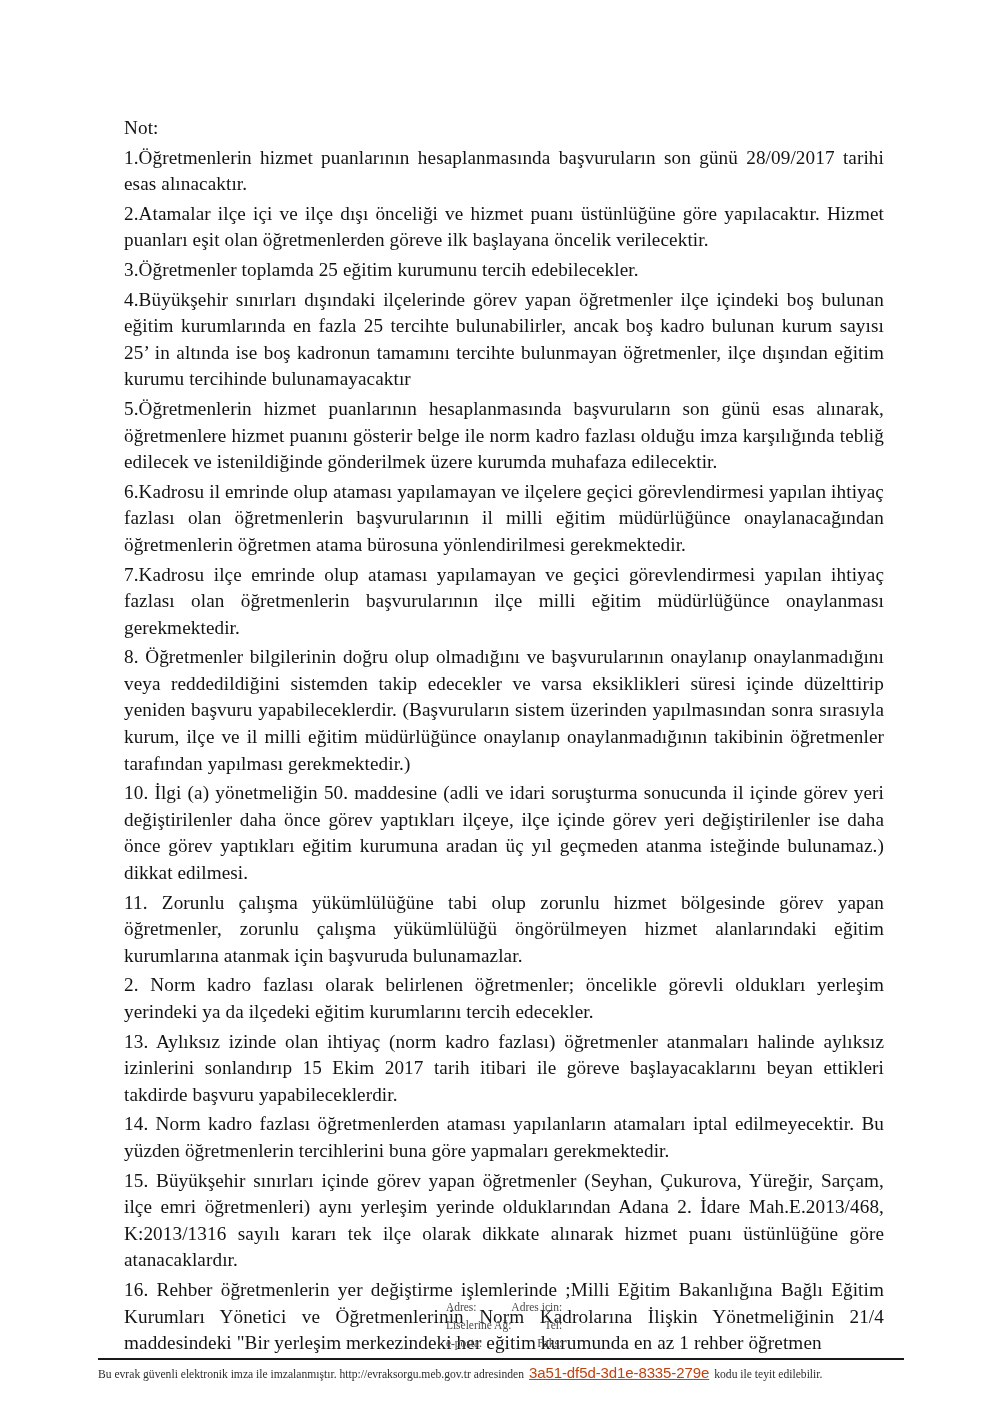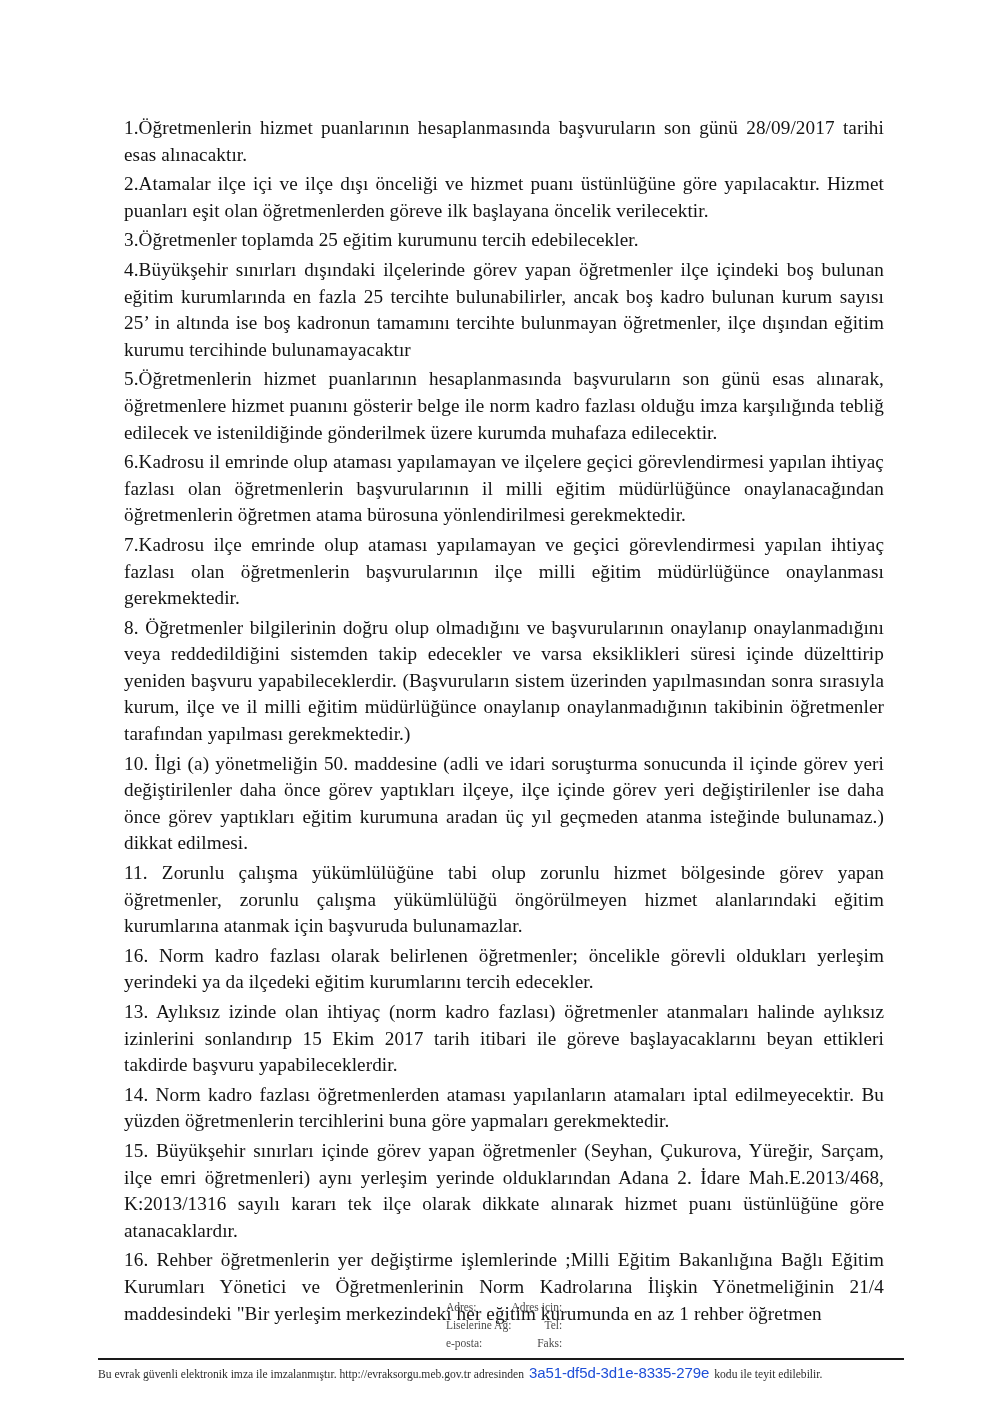--- a/index.html
+++ b/index.html
@@ -101,6 +101,7 @@
 <div class="page">
 
   <div class="doc-body">
+    <p class="para">Not:</p>
     <div>
         <p class="para"><span>1.Öğretmenlerin hizmet puanlarının hesaplanmasında başvuruların son günü </span><b>28/09/2017</b><span> tarihi esas alınacaktır.</span></p>
         <p class="para"><span>2.Atamalar ilçe içi ve ilçe dışı önceliği ve hizmet puanı üstünlüğüne göre yapılacaktır. Hizmet puanları eşit olan öğretmenlerden göreve ilk başlayana öncelik verilecektir.</span></p>

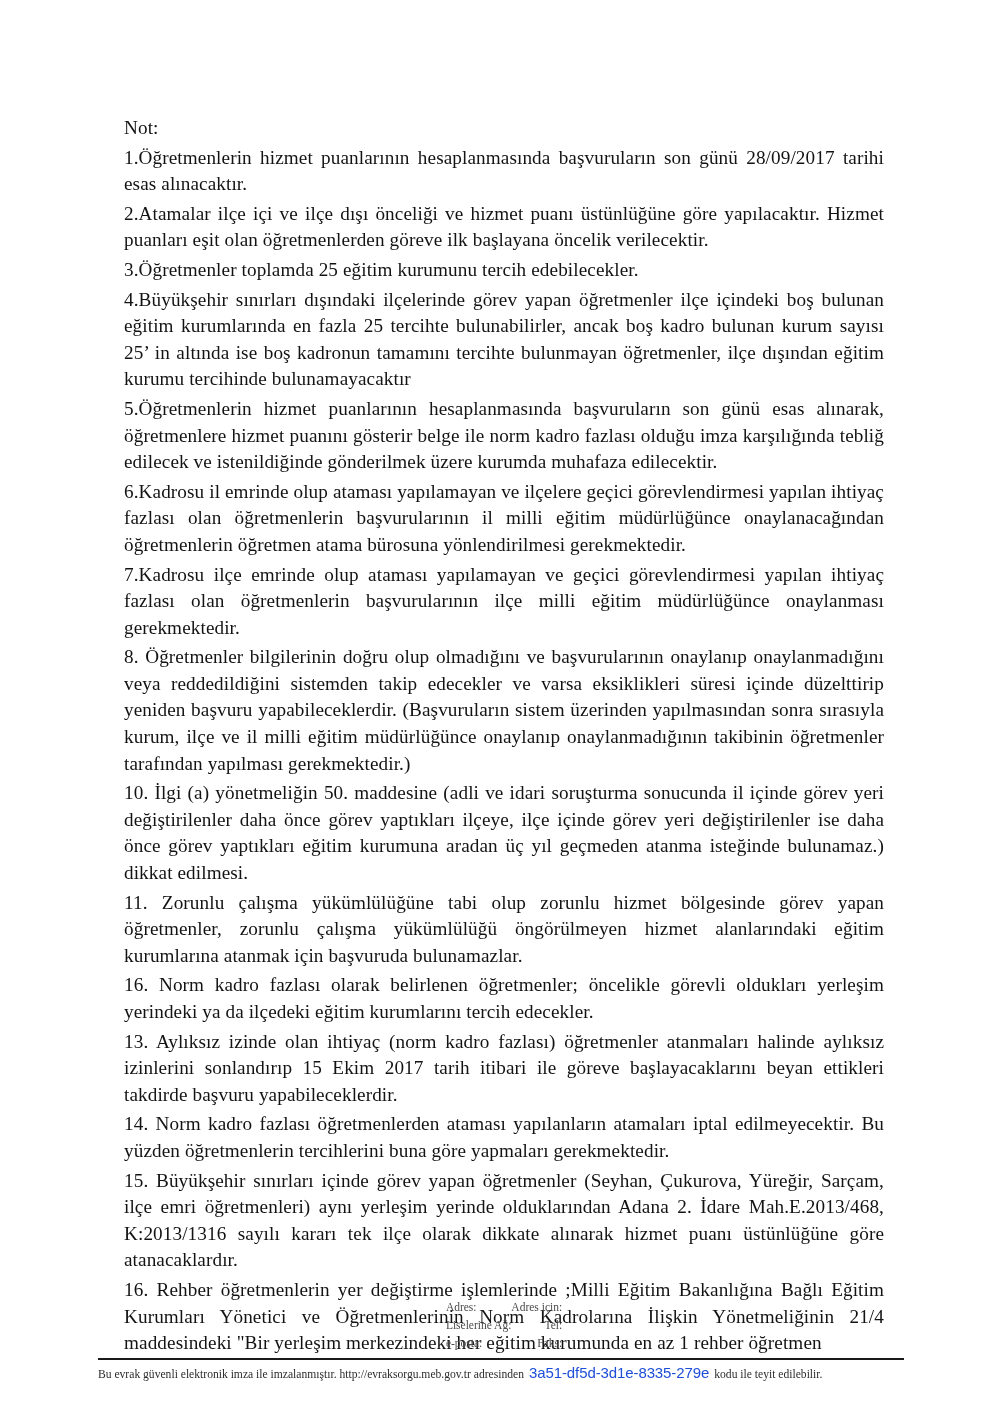--- a/index.html
+++ b/index.html
@@ -113,7 +113,7 @@
         <p class="para"><span>8.  Öğretmenler bilgilerinin doğru olup olmadığını ve başvurularının onaylanıp onaylanmadığını veya reddedildiğini sistemden takip edecekler ve varsa eksiklikleri süresi içinde düzelttirip yeniden başvuru yapabileceklerdir. (Başvuruların sistem üzerinden yapılmasından sonra sırasıyla kurum, ilçe ve il milli eğitim müdürlüğünce onaylanıp onaylanmadığının takibinin öğretmenler tarafından yapılması gerekmektedir.)</span></p>
         <p class="para"><span>10.  İlgi (a) yönetmeliğin 50. maddesine  (adli ve idari soruşturma sonucunda il içinde görev yeri değiştirilenler daha önce görev yaptıkları ilçeye, ilçe içinde görev yeri değiştirilenler ise daha önce görev yaptıkları eğitim kurumuna aradan üç yıl geçmeden atanma isteğinde bulunamaz.) dikkat edilmesi.</span></p>
         <p class="para"><span>11. Zorunlu çalışma yükümlülüğüne tabi olup zorunlu hizmet bölgesinde görev yapan öğretmenler, zorunlu çalışma yükümlülüğü öngörülmeyen hizmet alanlarındaki eğitim kurumlarına atanmak için başvuruda bulunamazlar.</span></p>
-        <p class="para"><span>16.  Norm kadro fazlası olarak belirlenen öğretmenler; öncelikle görevli oldukları yerleşim yerindeki ya da ilçedeki eğitim kurumlarını tercih edecekler.</span></p>
+        <p class="para"><span>2.  Norm kadro fazlası olarak belirlenen öğretmenler; öncelikle görevli oldukları yerleşim yerindeki ya da ilçedeki eğitim kurumlarını tercih edecekler.</span></p>
         <p class="para"><span>13.  Aylıksız izinde olan ihtiyaç (norm kadro fazlası) öğretmenler atanmaları halinde aylıksız izinlerini sonlandırıp 15 </span><b>Ekim 2017</b><span> tarih itibari ile göreve başlayacaklarını beyan ettikleri takdirde başvuru yapabileceklerdir.</span></p>
         <p class="para"><span>14.  Norm kadro fazlası öğretmenlerden ataması yapılanların atamaları iptal edilmeyecektir. Bu yüzden öğretmenlerin tercihlerini buna göre yapmaları gerekmektedir.</span></p>
         <p class="para"><span>15. Büyükşehir sınırları içinde görev yapan öğretmenler (Seyhan, Çukurova, Yüreğir, Sarçam,   ilçe emri öğretmenleri) aynı yerleşim yerinde olduklarından Adana 2. İdare Mah.E.2013/468, K:2013/1316 sayılı kararı tek ilçe olarak dikkate alınarak hizmet puanı üstünlüğüne göre atanacaklardır.</span></p>

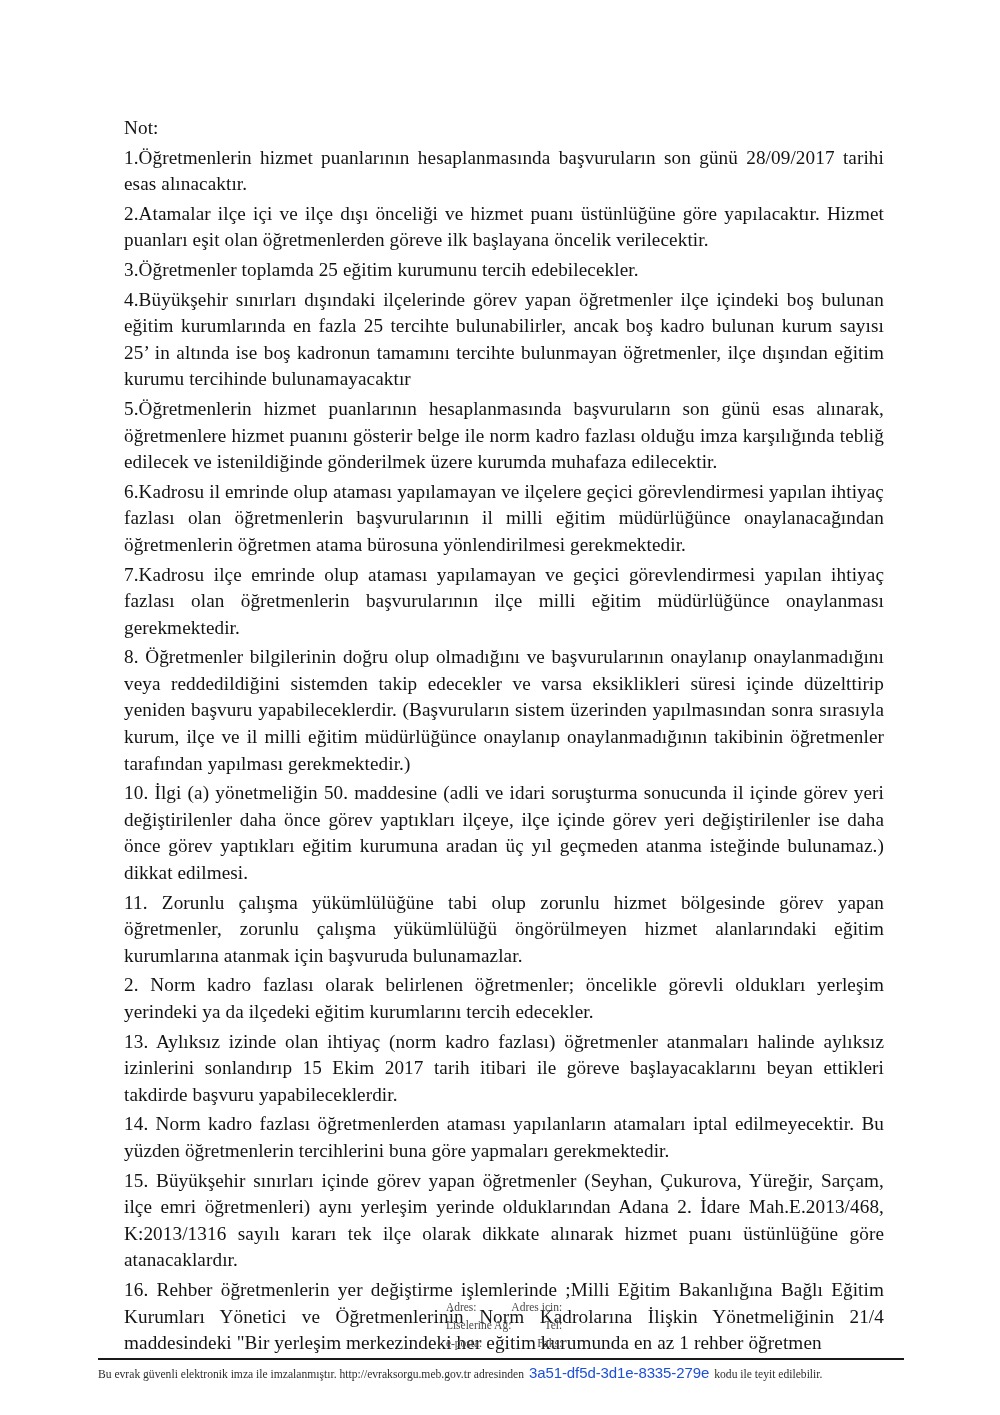--- a/index.html
+++ b/index.html
@@ -92,7 +92,8 @@
     font-size: 15px;
     letter-spacing: -0.1px;
     padding: 0 5px;
-    color: #1d4ed8;
+    color: #c2410c;
+    text-decoration: underline;
   }
 </style>
 </head>

